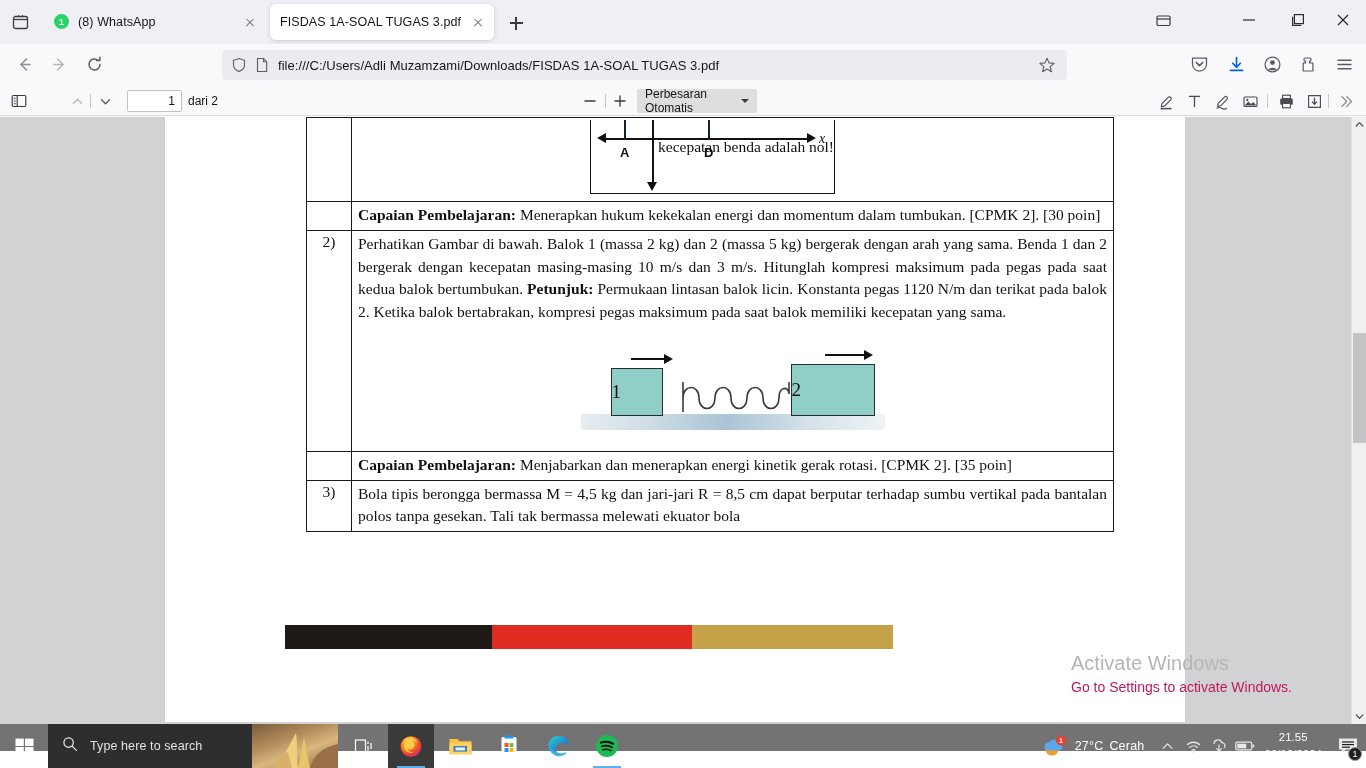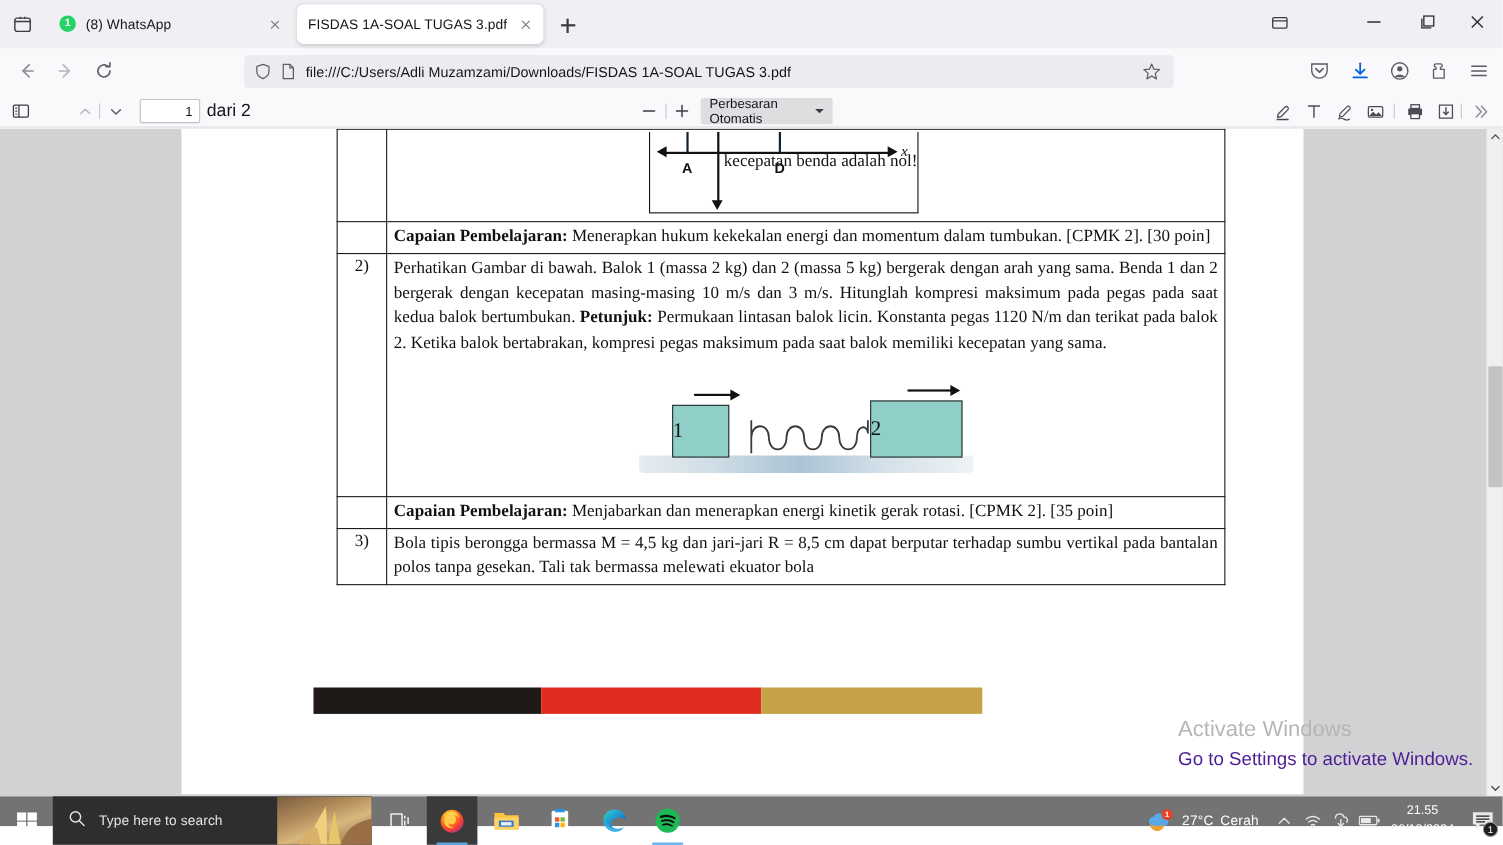--- a/index.html
+++ b/index.html
@@ -80,7 +80,7 @@
               border:1px solid #c0c0c6; border-radius:2px; font-size:12px; color:#15141a;
               text-align:right; padding-right:6px; line-height:20px; }
   .pg-of { position:absolute; left:188px; top:0; height:30px; display:flex; align-items:center;
-           font-size:16px; color:#15141a; }
+           font-size:12px; color:#15141a; }
 
   .pb-minus { left:578px; width:24px; justify-content:center; }
   .pb-vsep  { position:absolute; left:605px; top:8px; width:1px; height:14px; background:#c8c8cd; }

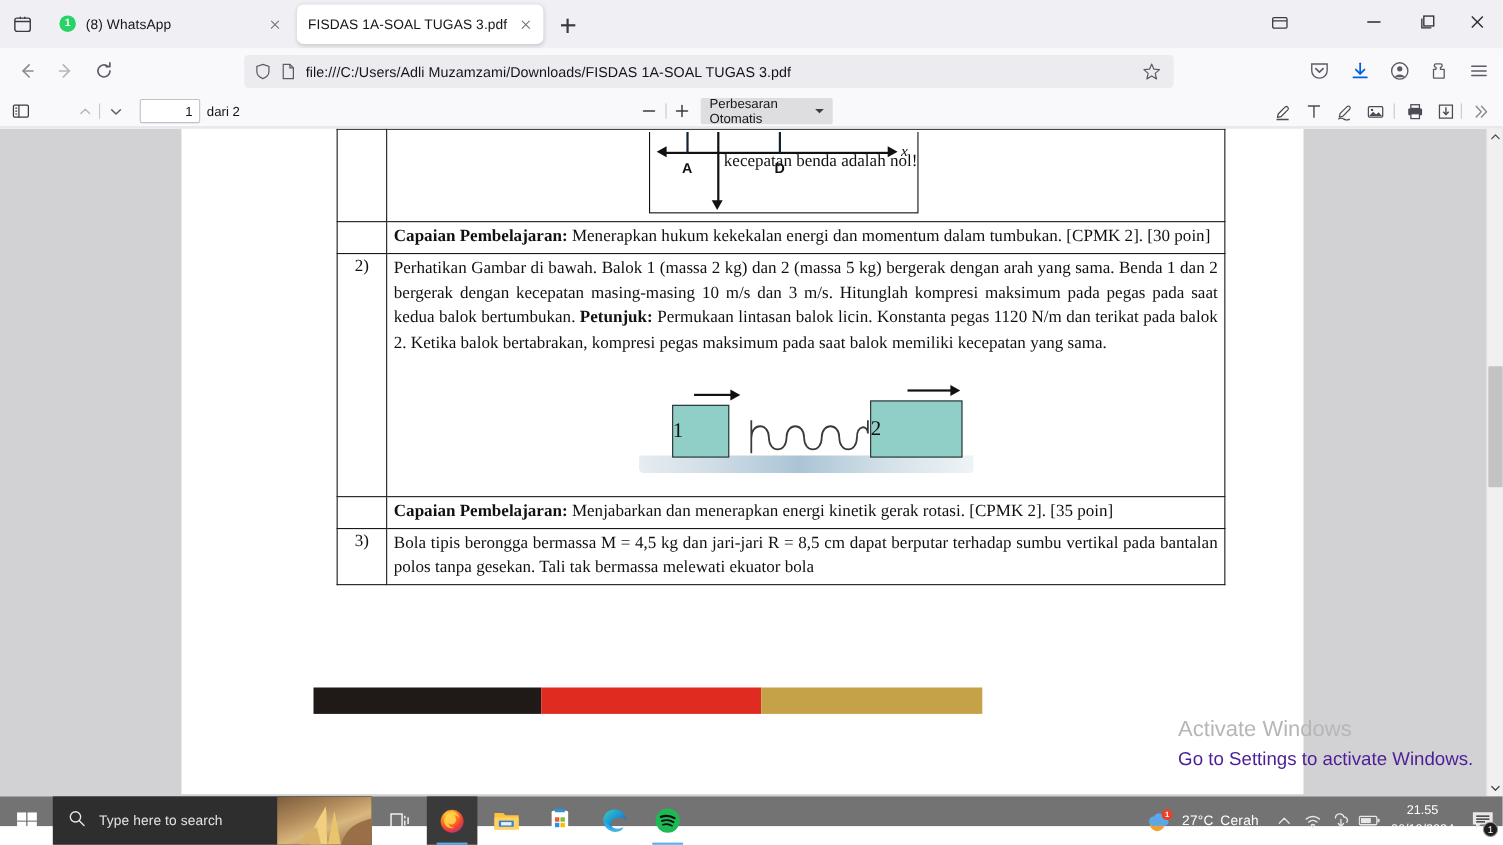--- a/index.html
+++ b/index.html
@@ -178,7 +178,7 @@
   
   .watermark { position:absolute; left:1071px; top:650px; width:290px; }
   .wm1 { font-size:20px; color:#b6b6b6; line-height:1.35; }
-  .wm2 { font-size:17px; color:#4c1d95; line-height:1.5; }
+  .wm2 { font-size:14px; color:#be185d; line-height:1.5; }
 
   
   .taskbar { position:absolute; left:0; top:724px; width:1366px; height:27px; background:#737373; }

